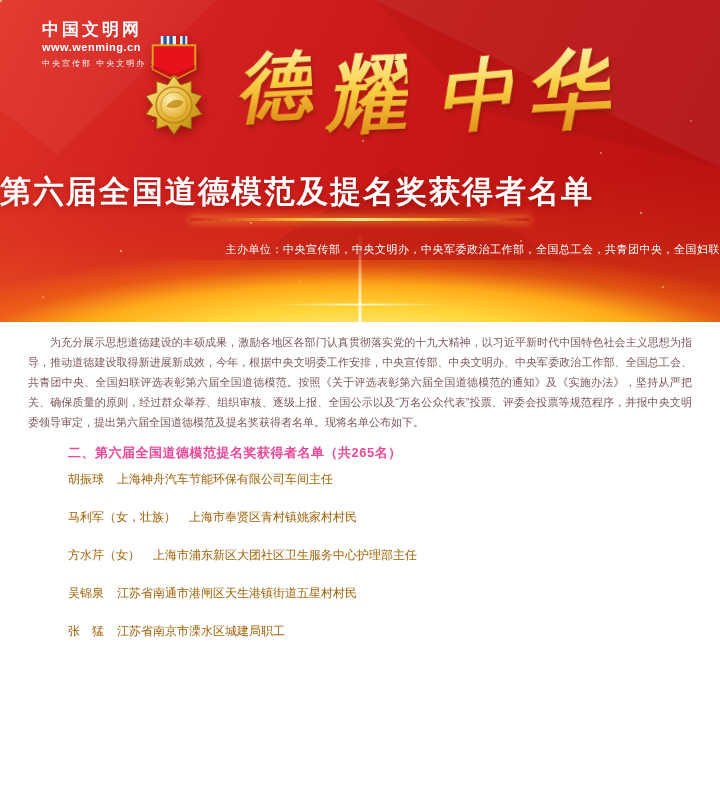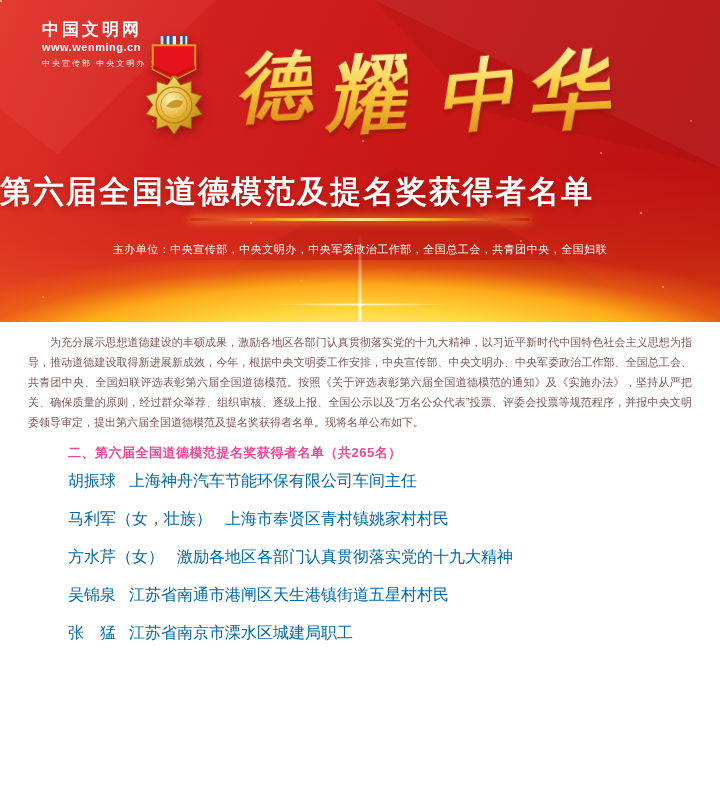--- a/index.html
+++ b/index.html
@@ -62,7 +62,7 @@
     width:340px; height:3px; border-radius:2px;
     background:linear-gradient(90deg,rgba(255,170,30,0),rgba(255,190,50,.9) 30%,#ffe98c 50%,rgba(255,190,50,.9) 70%,rgba(255,170,30,0));
     box-shadow:0 0 9px 1px rgba(255,200,60,.65); }
-  .organizers { position:absolute; top:242px; left:0; width:100%; text-align:center;
+  .organizers { position:absolute; top:242px; left:0; width:100%; text-align:right;
     font-size:11px; color:#ffffff; letter-spacing:.5px; }
 
   

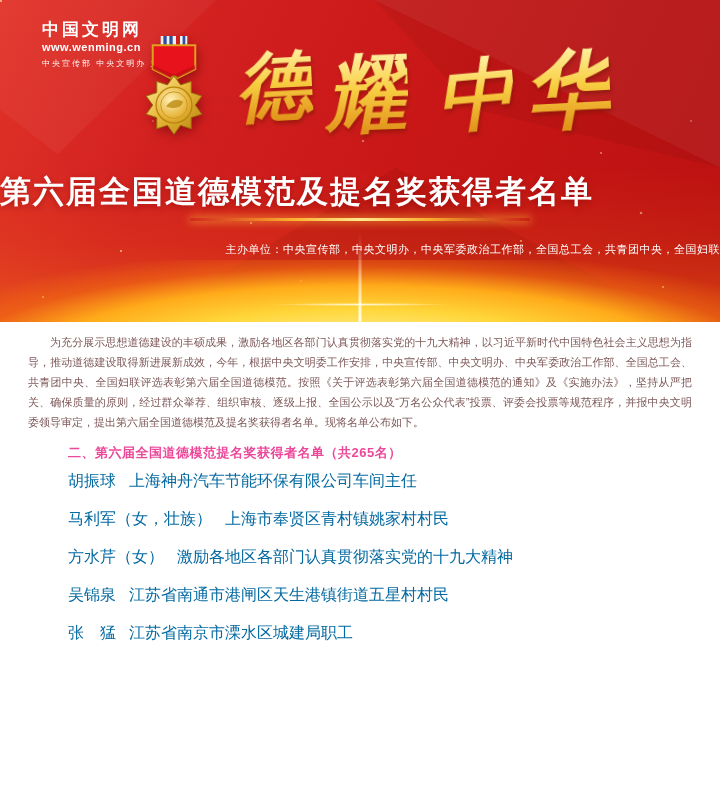--- a/index.html
+++ b/index.html
@@ -71,7 +71,7 @@
     margin-bottom:9px; text-align:justify; word-break:break-all; }
   .section-heading { margin:12px 0 0 40px; font-size:13px; font-weight:bold; color:#ec4899; letter-spacing:.5px; }
   .name-list { margin-left:40px; }
-  .row { height:38px; padding-top:9px; font-size:16px; color:#0369a1; }
+  .row { height:38px; padding-top:9px; font-size:12px; color:#a16207; }
   .row .content-line { display:inline-block; }
   .row .nm { margin-right:13px; }
   .row.hl .content-line { border-bottom:2px solid #de3226; padding:0 22px 5px 0; }

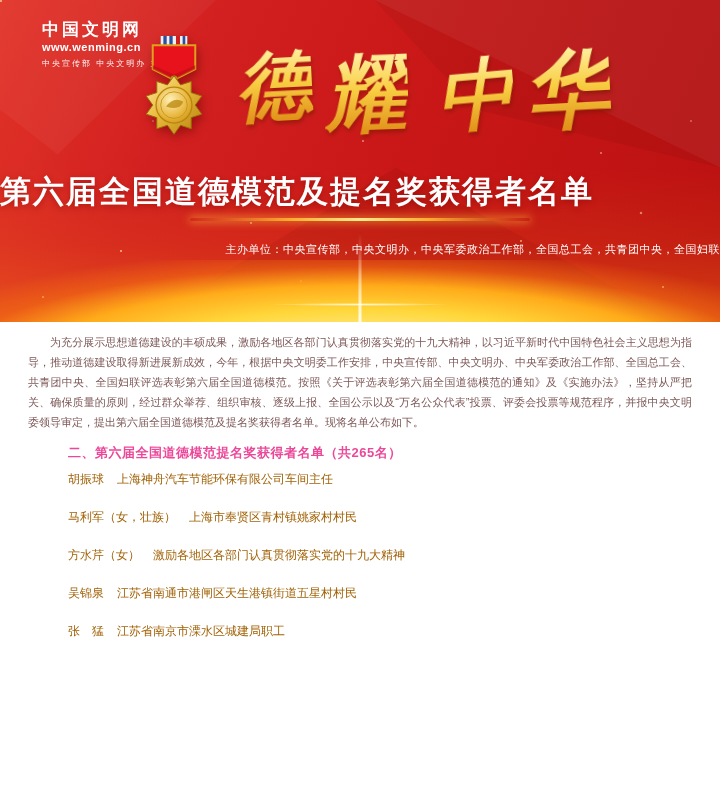--- a/index.html
+++ b/index.html
@@ -159,7 +159,7 @@
 
   <div class="row">
     <span class="content-line">
-      <span class="nm">方水芹（女）</span><span class="ds">激励各地区各部门认真贯彻落实党的十九大精神</span>
+      <span class="nm">方水芹（女）</span><span class="ds">上海市浦东新区大团社区卫生服务中心护理部主任</span>
     </span>
   </div>
 

